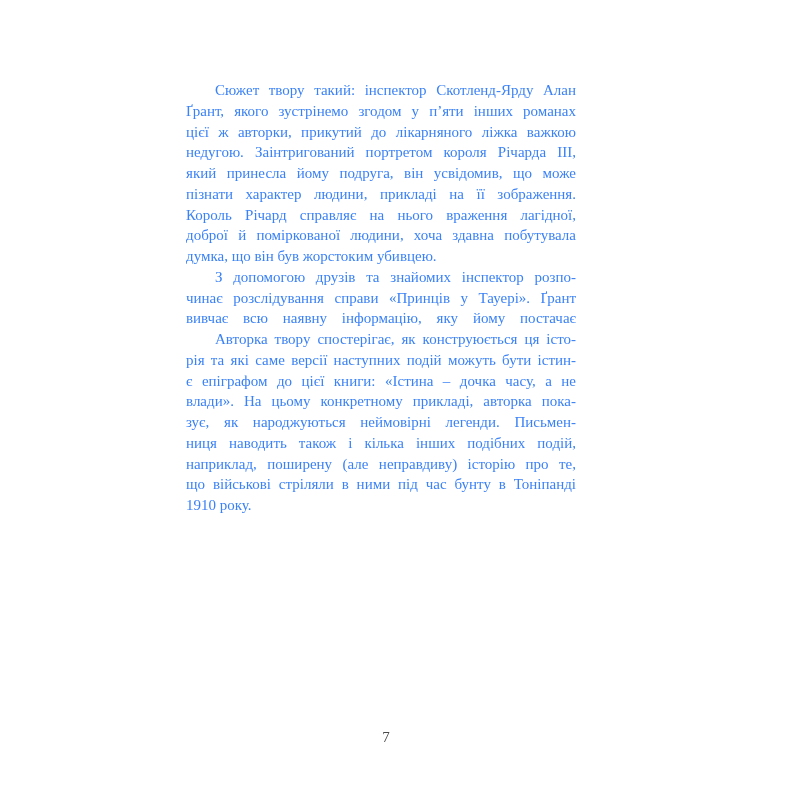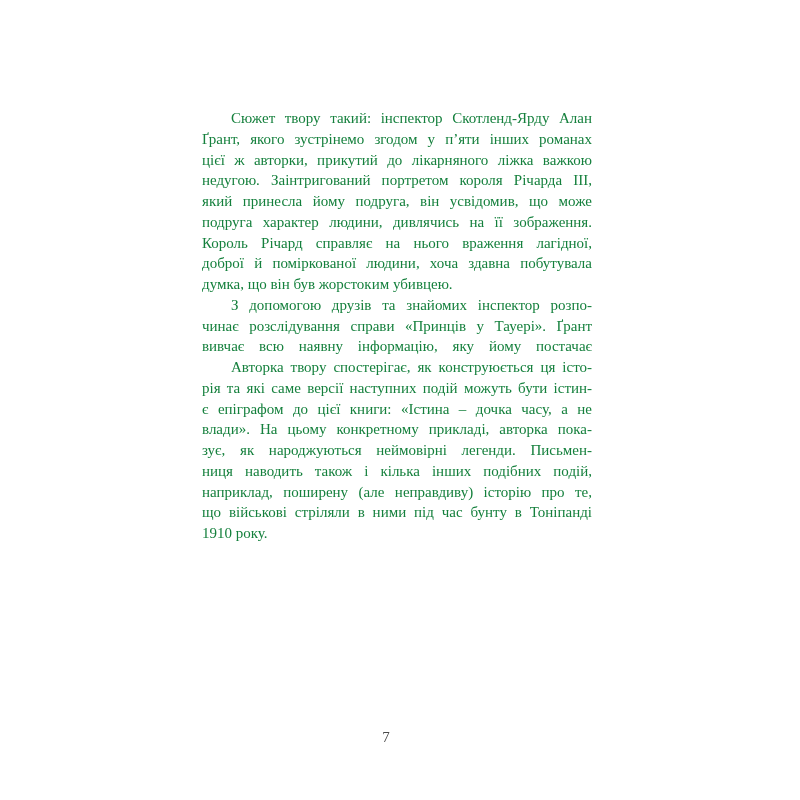--- a/index.html
+++ b/index.html
@@ -17,13 +17,12 @@
   }
   .text-block {
     position: absolute;
-    left: 202px;
+    left: 186px;
     top: 80px;
     width: 390px;
-    color: #15803d;
+    color: #3b82f6;
     font-size: 15px;
     line-height: 20.75px;
-    margin-top: 28px;
   }
   .paragraph {
     margin: 0;

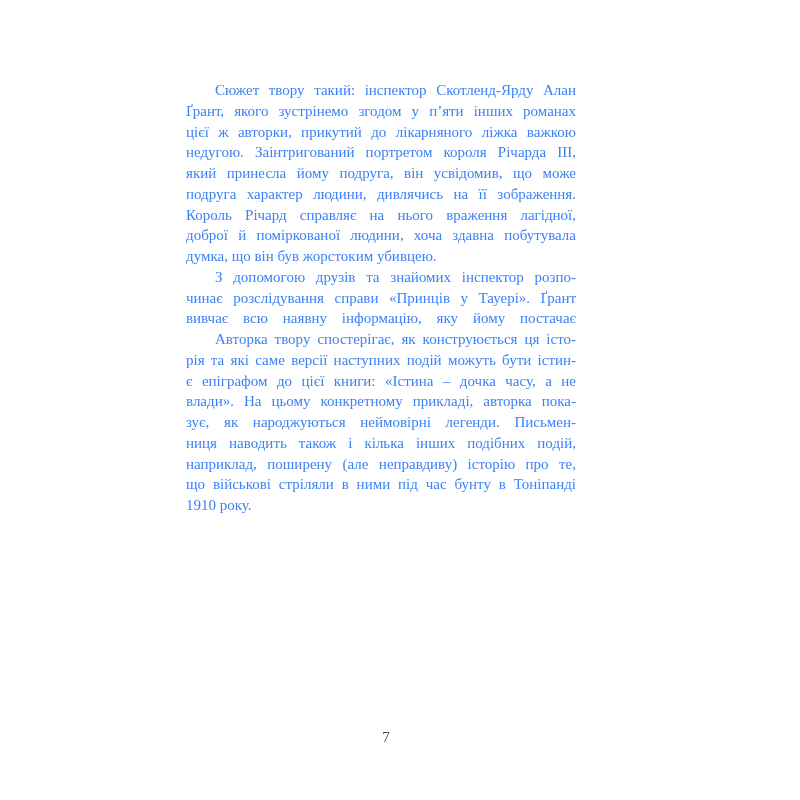--- a/index.html
+++ b/index.html
@@ -62,7 +62,7 @@
         <div class="line">цієї ж авторки, прикутий до лікарняного ліжка важкою</div>
         <div class="line">недугою. Заінтригований портретом короля Річарда ІІІ,</div>
         <div class="line">який принесла йому подруга, він усвідомив, що може</div>
-        <div class="line">подруга характер людини, дивлячись на її зображення.</div>
+        <div class="line">пізнати характер людини, прикладі на її зображення.</div>
         <div class="line">Король Річард справляє на нього враження лагідної,</div>
         <div class="line">доброї й поміркованої людини, хоча здавна побутувала</div>
         <div class="line last">думка, що він був жорстоким убивцею.</div>

